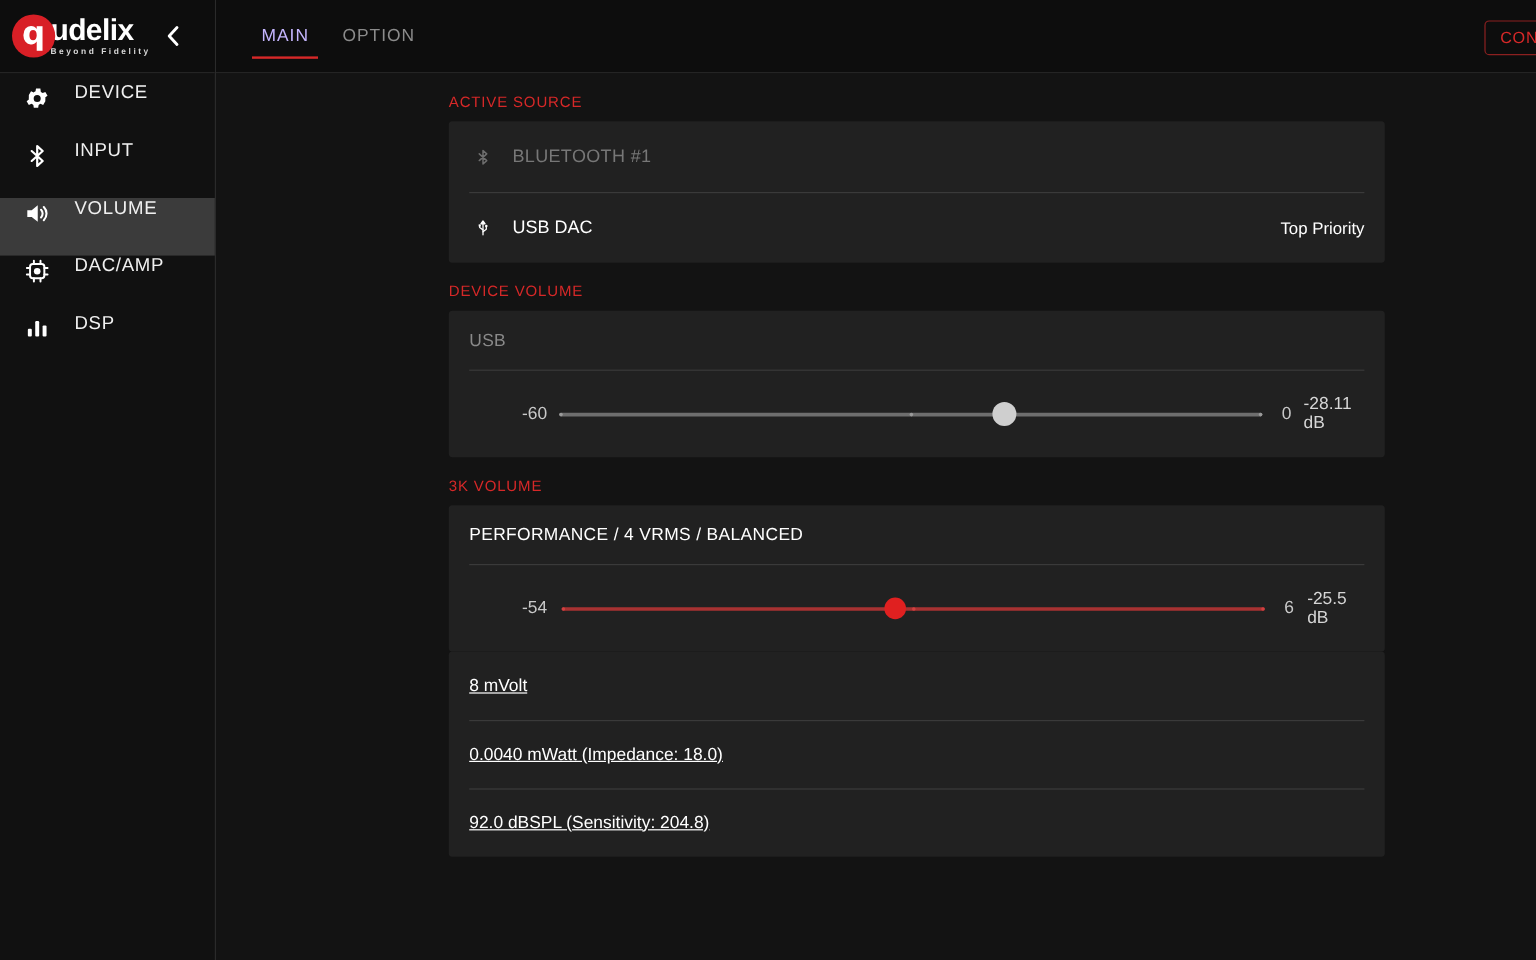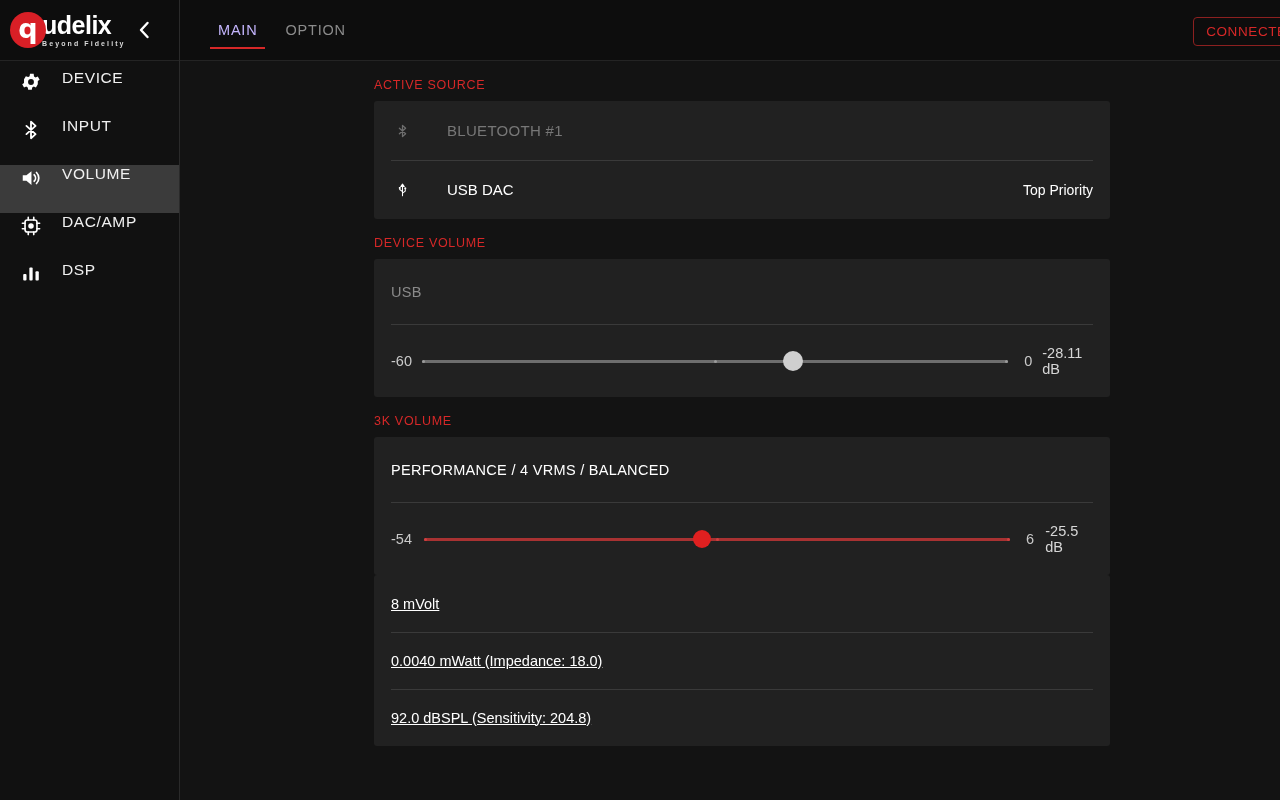--- a/index.html
+++ b/index.html
@@ -106,7 +106,7 @@
 
   .row {
     height: 59px; display: flex; align-items: center;
-    padding: 0 17px; position: relative; gap: 20px;
+    padding: 0 17px; position: relative;
   }
   .row + .row::before {
     content: ""; position: absolute; left: 17px; right: 17px; top: 0;

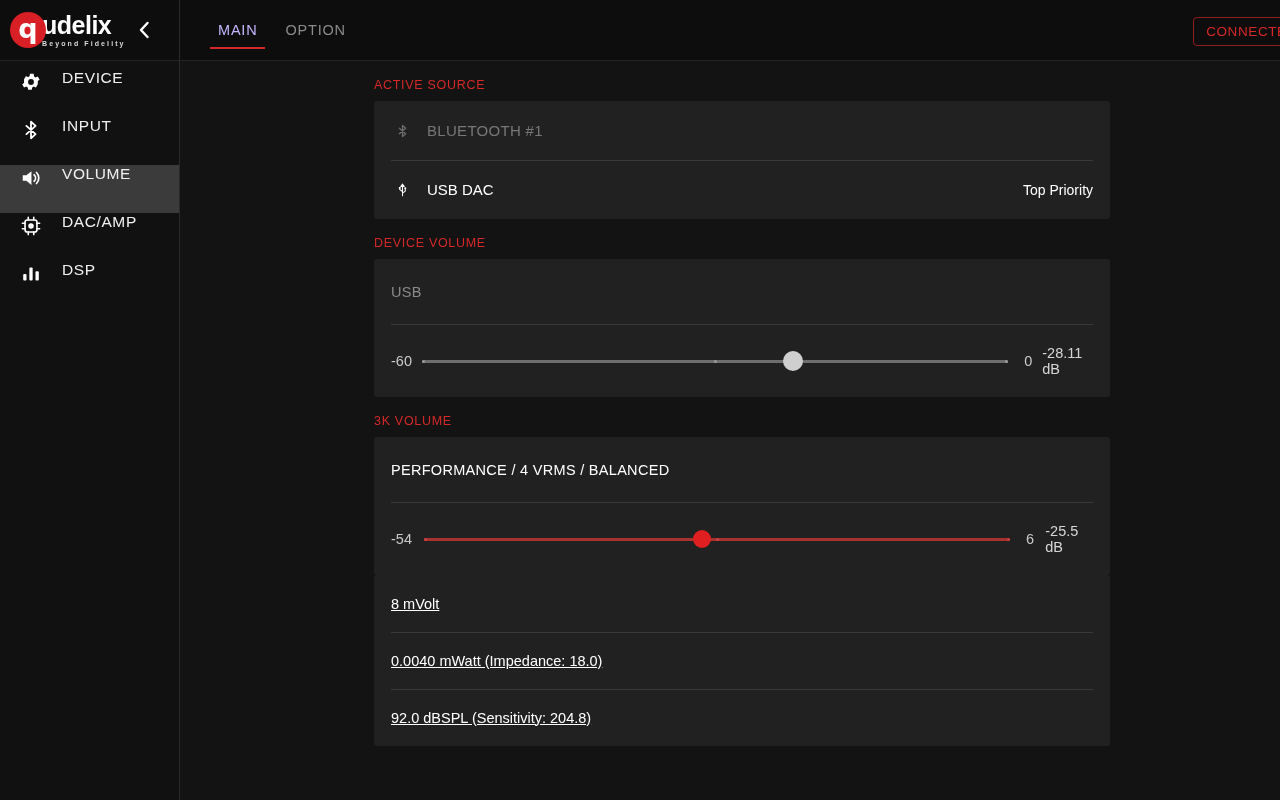--- a/index.html
+++ b/index.html
@@ -124,7 +124,7 @@
 
   .slider-card { padding: 0 17px 0 17px; }
   .slider-head {
-    height: 66px; display: flex; align-items: center;
+    height: 50px; display: flex; align-items: center;
     color: #ffffff; font-size: 14.5px; letter-spacing: 0.3px;
     border-bottom: 1px solid #3a3a3a;
   }

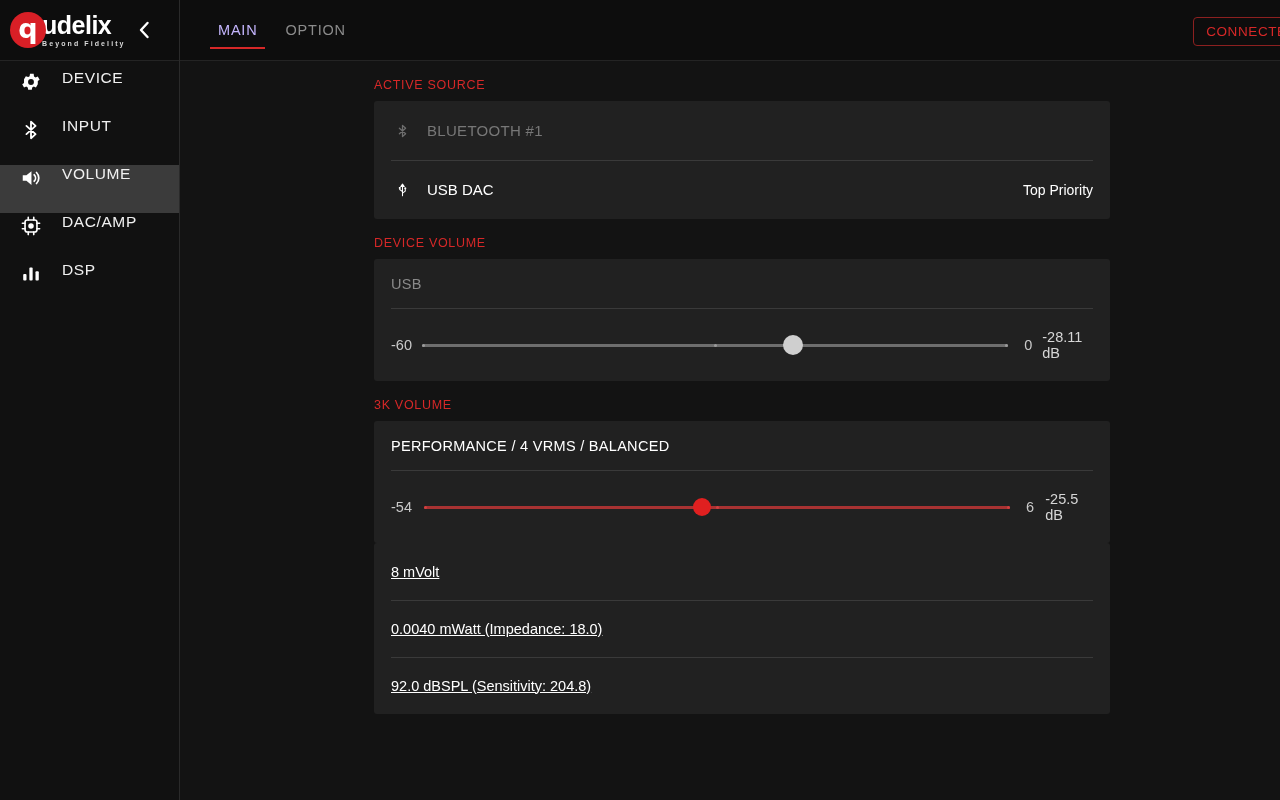--- a/index.html
+++ b/index.html
@@ -133,7 +133,7 @@
   .slider-min, .slider-max {
     color: #c9c9c9; font-size: 14.5px; width: 38px;
   }
-  .slider-min { text-align: left; }
+  .slider-min { text-align: left; margin-left: 44px; }
   .slider-max { text-align: left; padding-left: 16px; }
   .track-wrap {
     position: relative; height: 20px; flex: 0 0 586px;

